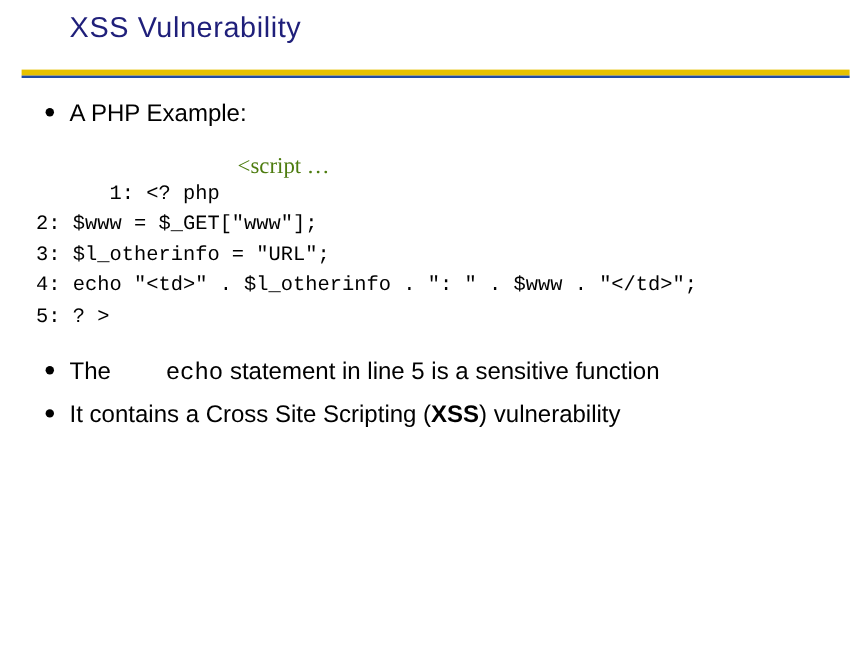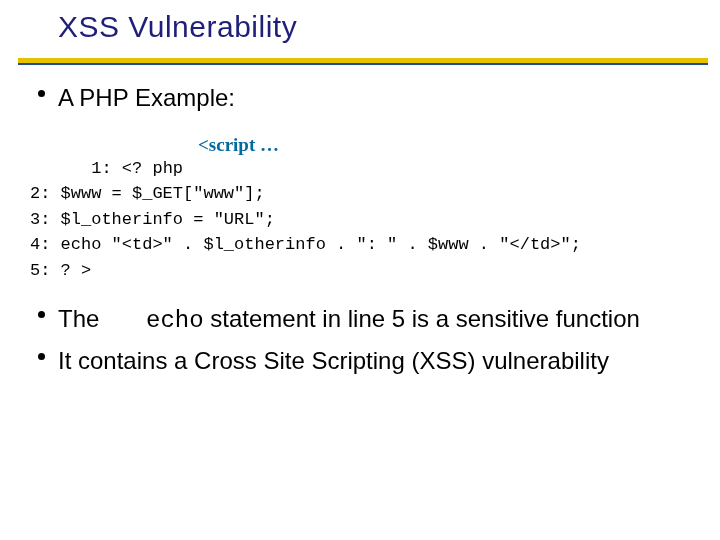--- a/index.html
+++ b/index.html
@@ -22,7 +22,7 @@
     position: absolute;
     left: 58px;
     top: 10px;
-    font-size: 30px;
+    font-size: 24px;
     color: #1f1f7a;
     font-weight: 400;
     letter-spacing: 0.5px;

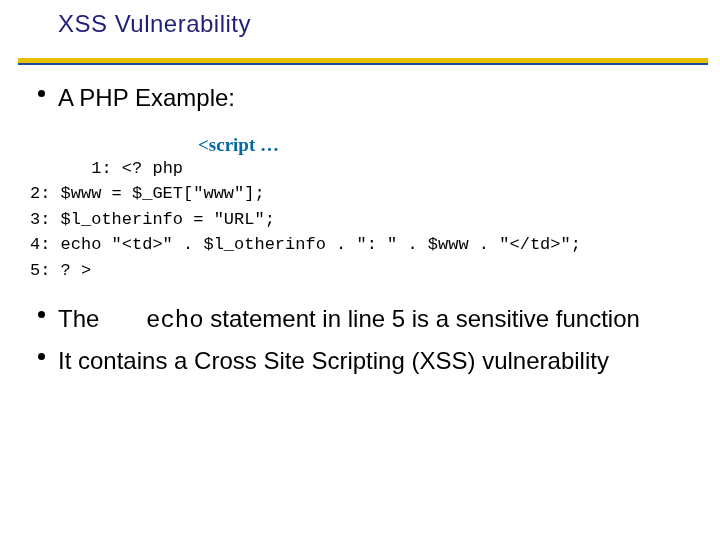--- a/index.html
+++ b/index.html
@@ -57,7 +57,7 @@
   ul.bullets > li {
     position: relative;
     padding-left: 28px;
-    font-size: 24px;
+    font-size: 20px;
     line-height: 1.5;
     margin-bottom: 4px;
   }

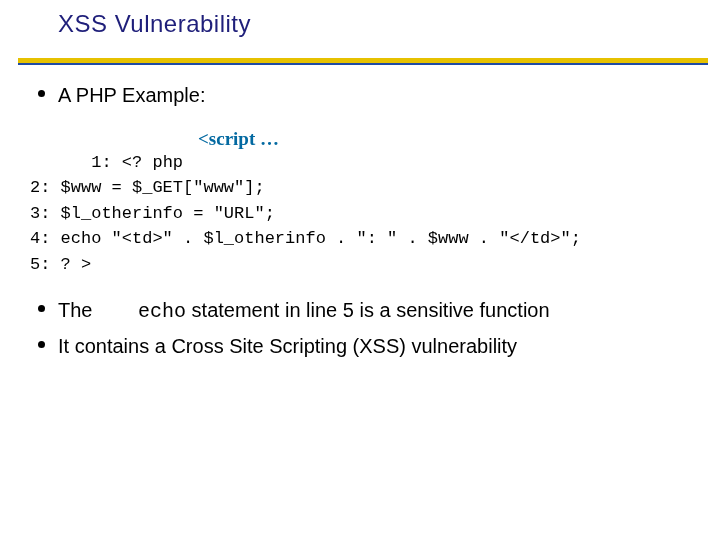--- a/index.html
+++ b/index.html
@@ -85,8 +85,8 @@
     top: 1px;
     font-family: "Times New Roman", Times, serif;
     font-size: 19px;
-    font-weight: bold;
-    color: #0369a1;
+    font-weight: normal;
+    color: #4d7c0f;
     text-align: right;
   }
   .mono-inline {

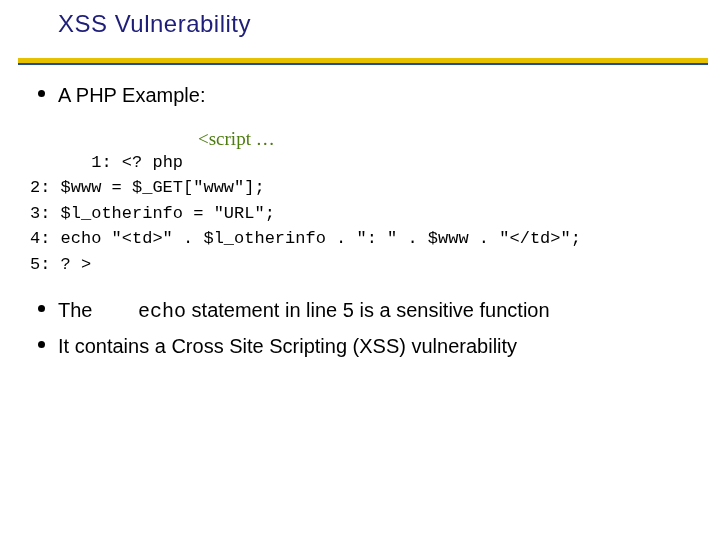--- a/index.html
+++ b/index.html
@@ -94,7 +94,7 @@
     margin-left: 40px;
   }
   .bold {
-    font-weight: normal;
+    font-weight: bold;
   }
 </style>
 </head>

